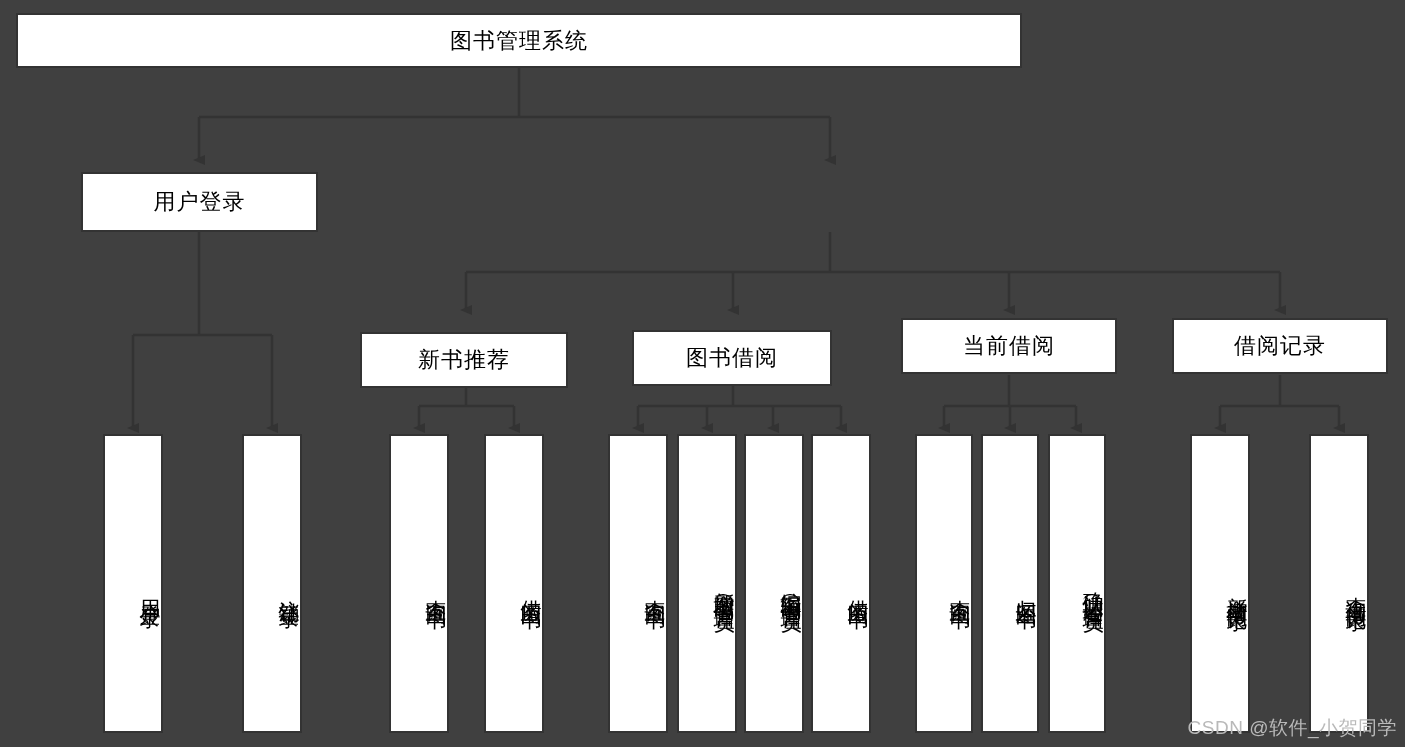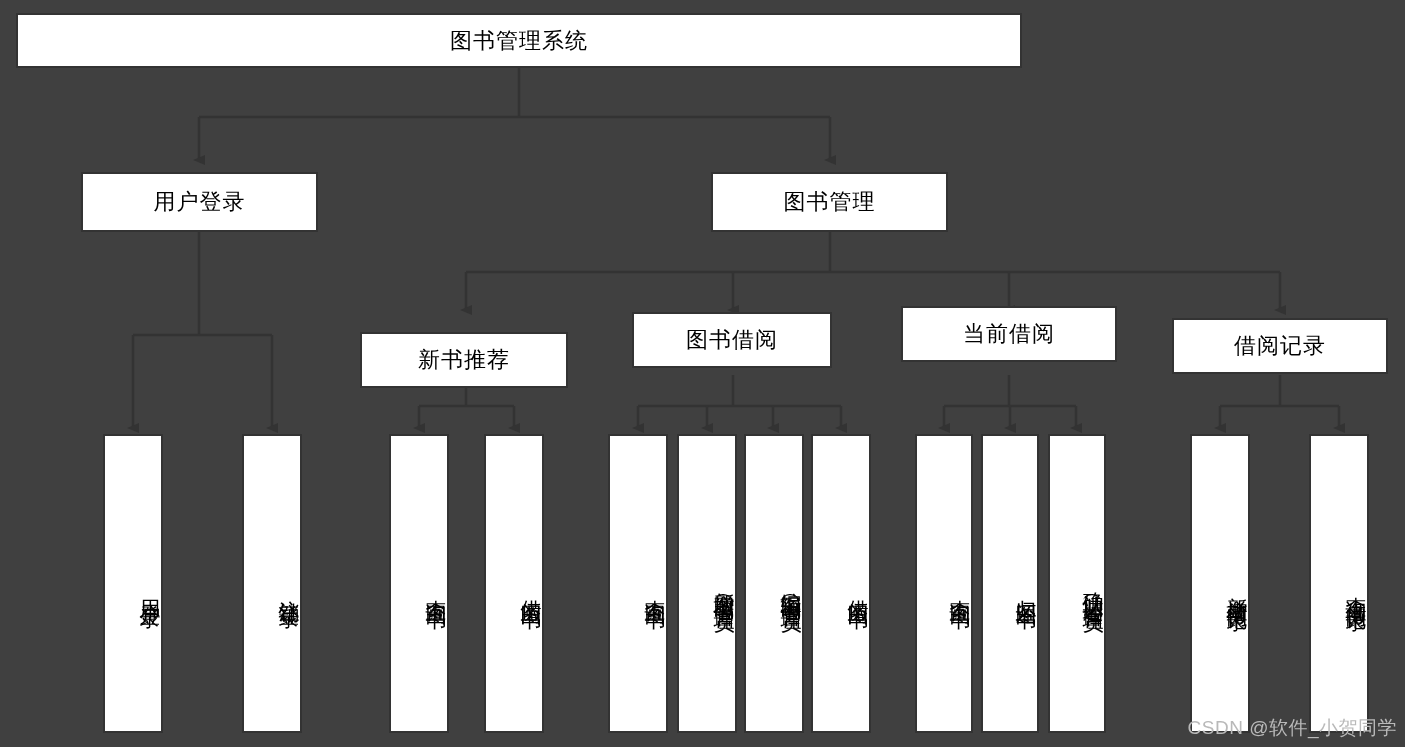--- a/index.html
+++ b/index.html
@@ -129,9 +129,6 @@
   <div class="node horiz" style="left:81px; top:172px; width:237px; height:60px;">
     <span>用户登录</span>
   </div>
-  <div class="node horiz" style="left:711px; top:172px; width:237px; height:60px;">
-    <span>图书管理</span>
-  </div>
 
   <div class="node horiz" style="left:360px; top:332px; width:208px; height:56px;">
     <span>新书推荐</span>

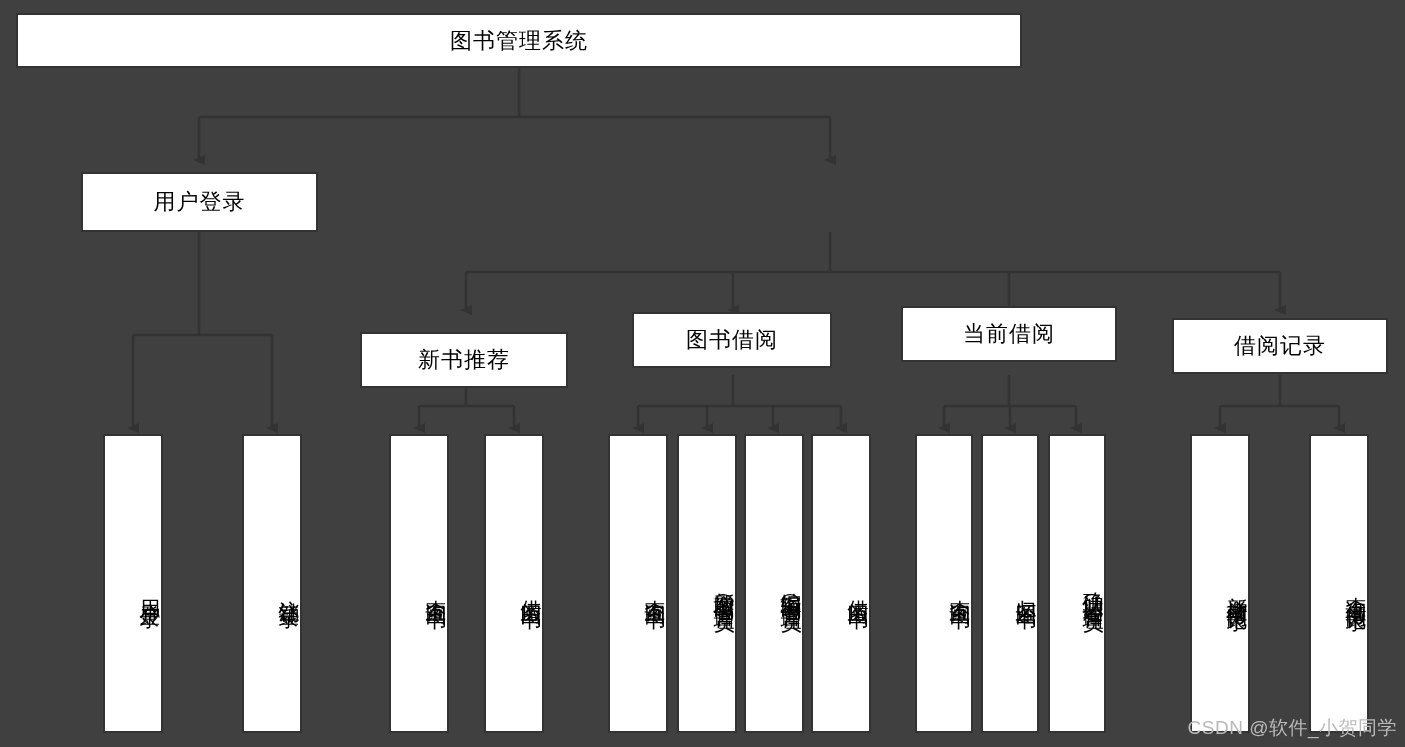--- a/index.html
+++ b/index.html
@@ -133,7 +133,7 @@
   <div class="node horiz" style="left:360px; top:332px; width:208px; height:56px;">
     <span>新书推荐</span>
   </div>
-  <div class="node horiz" style="left:632px; top:312px; width:200px; height:56px;">
+  <div class="node horiz" style="left:632px; top:330px; width:200px; height:56px;">
     <span>图书借阅</span>
   </div>
   <div class="node horiz" style="left:901px; top:306px; width:216px; height:56px;text-align:center;">

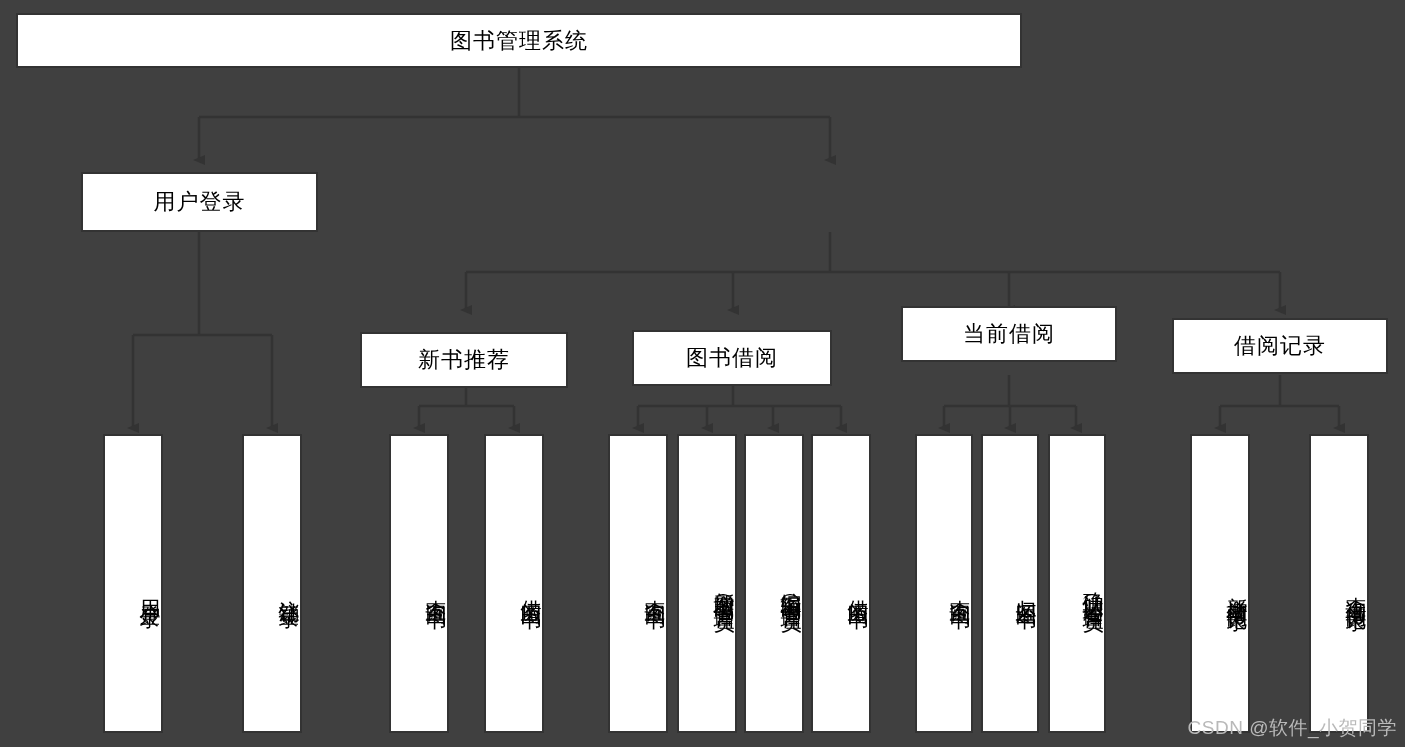--- a/index.html
+++ b/index.html
@@ -136,7 +136,7 @@
   <div class="node horiz" style="left:632px; top:330px; width:200px; height:56px;">
     <span>图书借阅</span>
   </div>
-  <div class="node horiz" style="left:901px; top:306px; width:216px; height:56px;text-align:center;">
+  <div class="node horiz" style="left:901px; top:318px; width:216px; height:56px;text-align:center;">
     <span>当前借阅</span>
   </div>
   <div class="node horiz" style="left:1172px; top:318px; width:216px; height:56px;">

